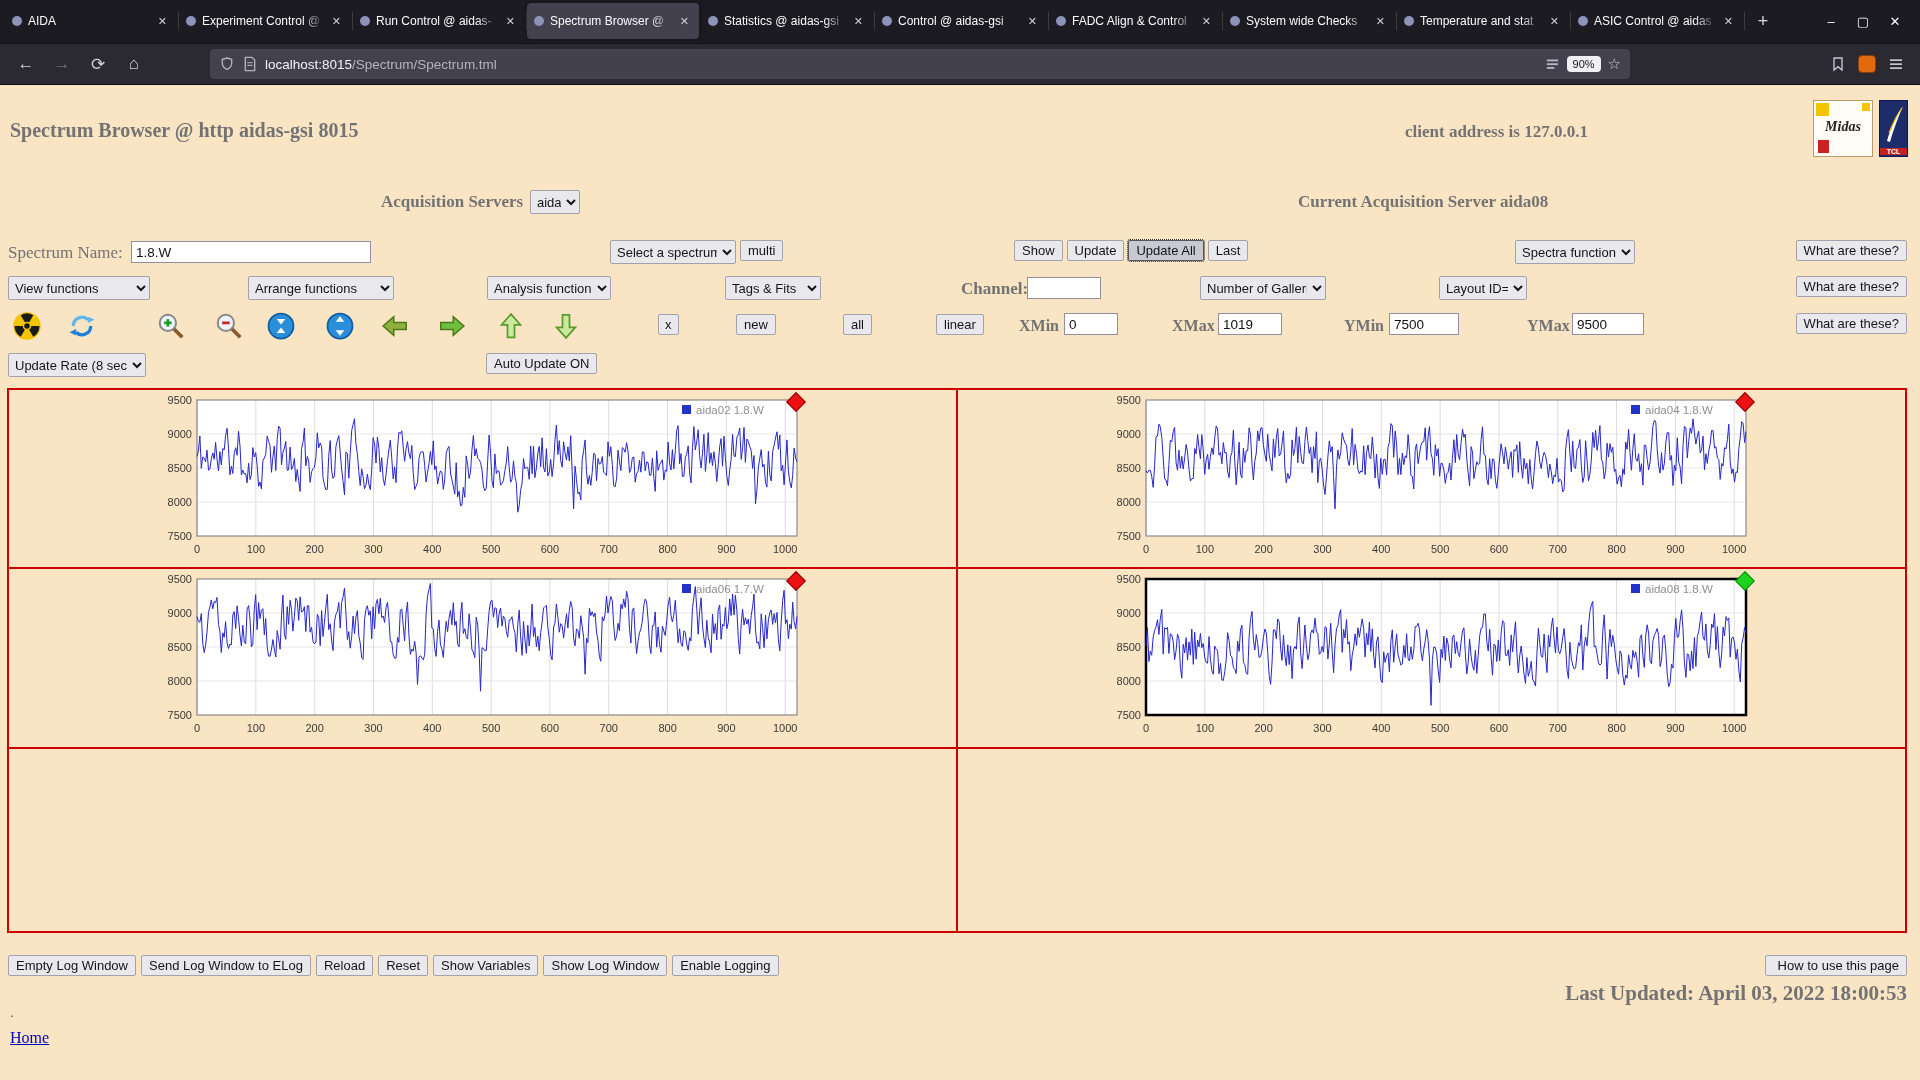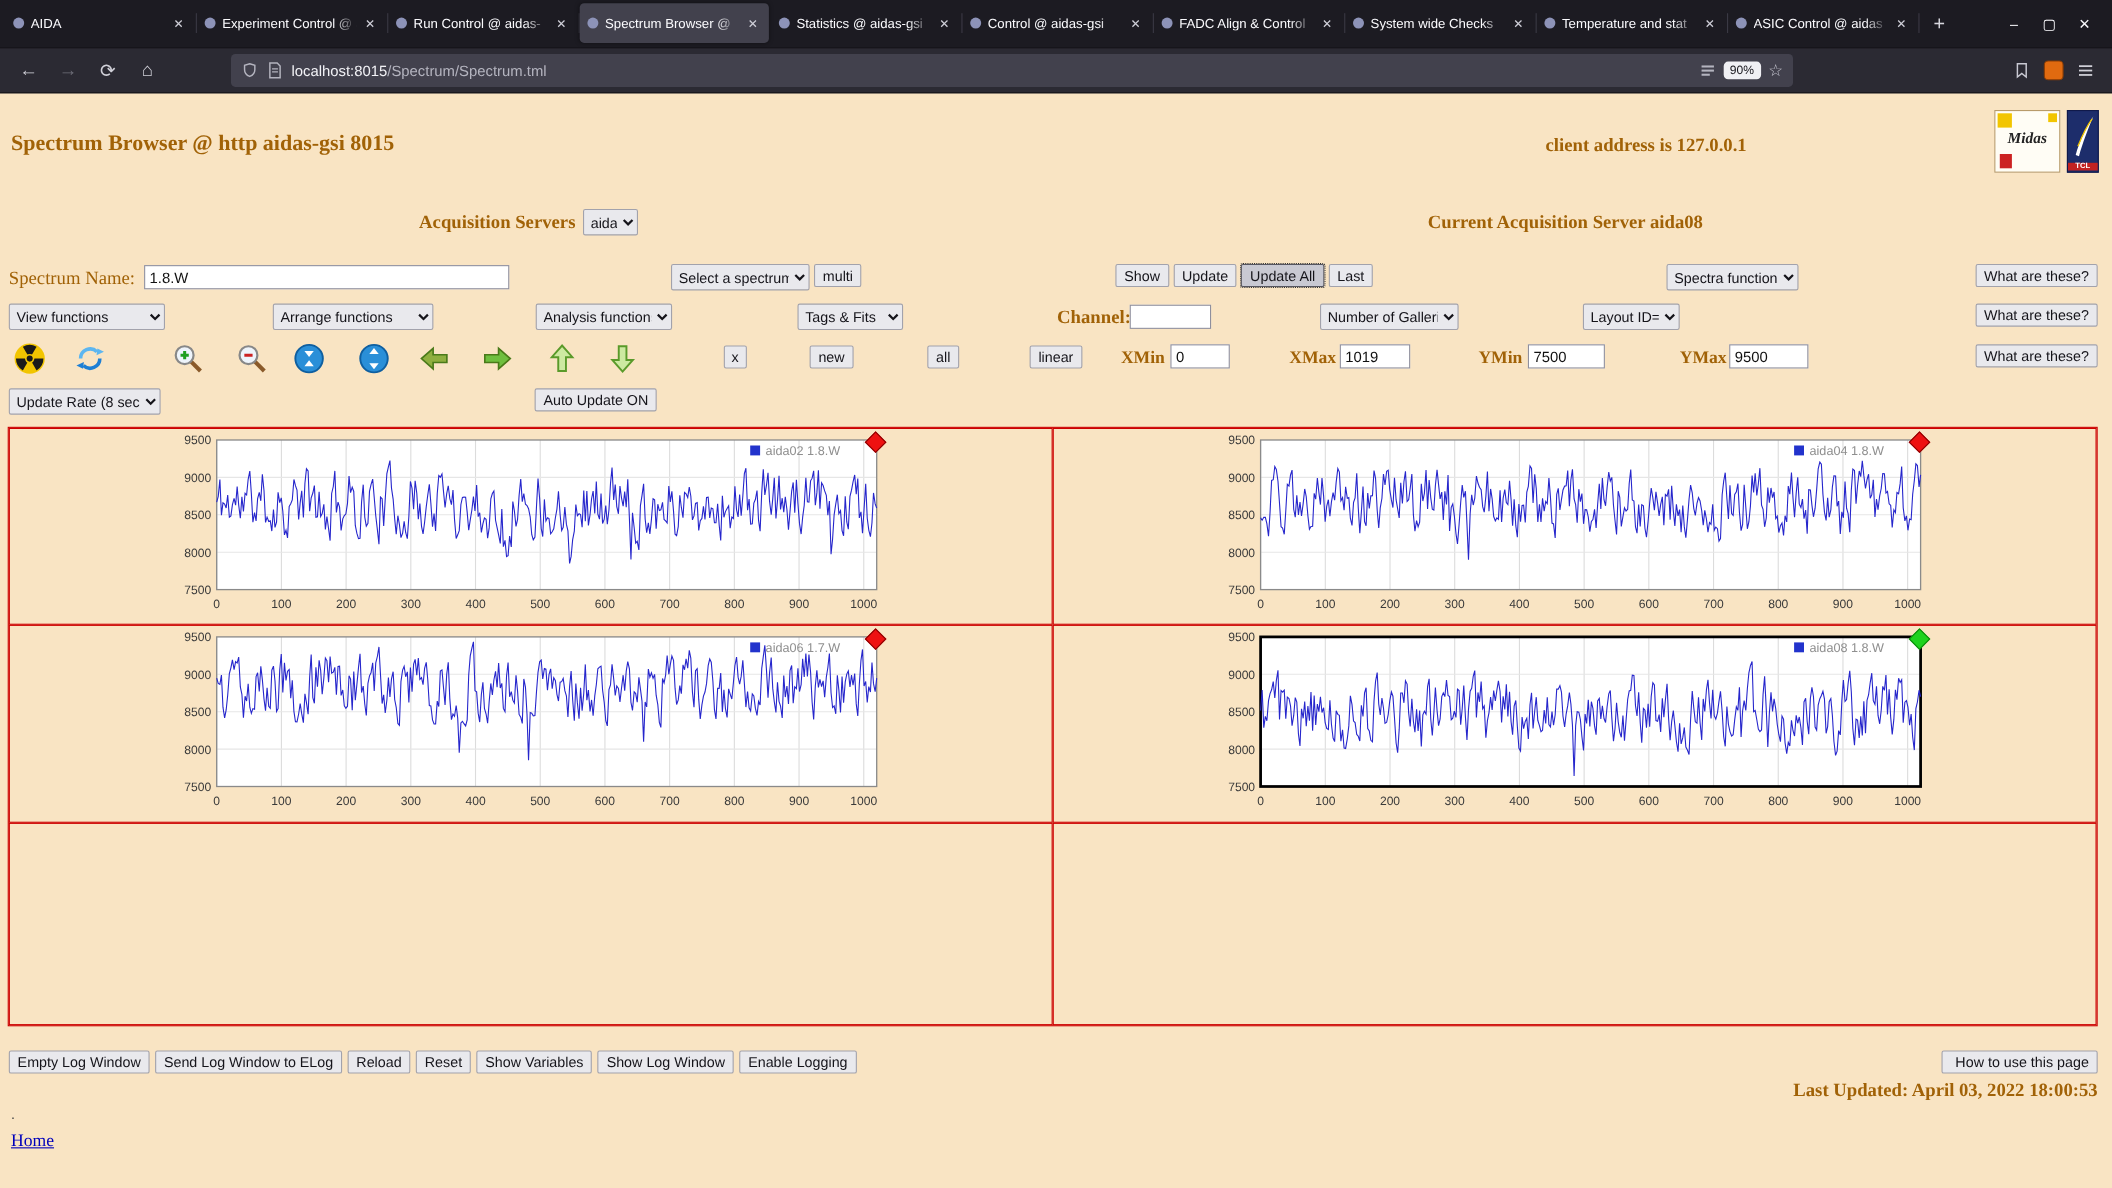--- a/index.html
+++ b/index.html
@@ -34,7 +34,7 @@
   
   .page{position:relative;width:1920px;height:995px;background:#f9e4c3;}
   .abs{position:absolute;}
-  .redlab{font-family:"Liberation Serif",serif;color:#a16207;}
+  .redlab{font-family:"Liberation Serif",serif;color:#737373;}
   button.std{background:#e9e9ed;border:1px solid #a2a2ac;border-radius:2px;font-size:13px;padding:2px 7px;color:#15141a;font-family:"Liberation Sans",sans-serif;white-space:nowrap;}
   button.pressed{background:#c9c9d2;border:1px solid #55555f;outline:1px dotted #333;}
   select.std{background:#e9e9ed;border:1px solid #a2a2ac;border-radius:2px;font-size:13px;color:#15141a;padding:1px 2px;height:24px;font-family:"Liberation Sans",sans-serif;}

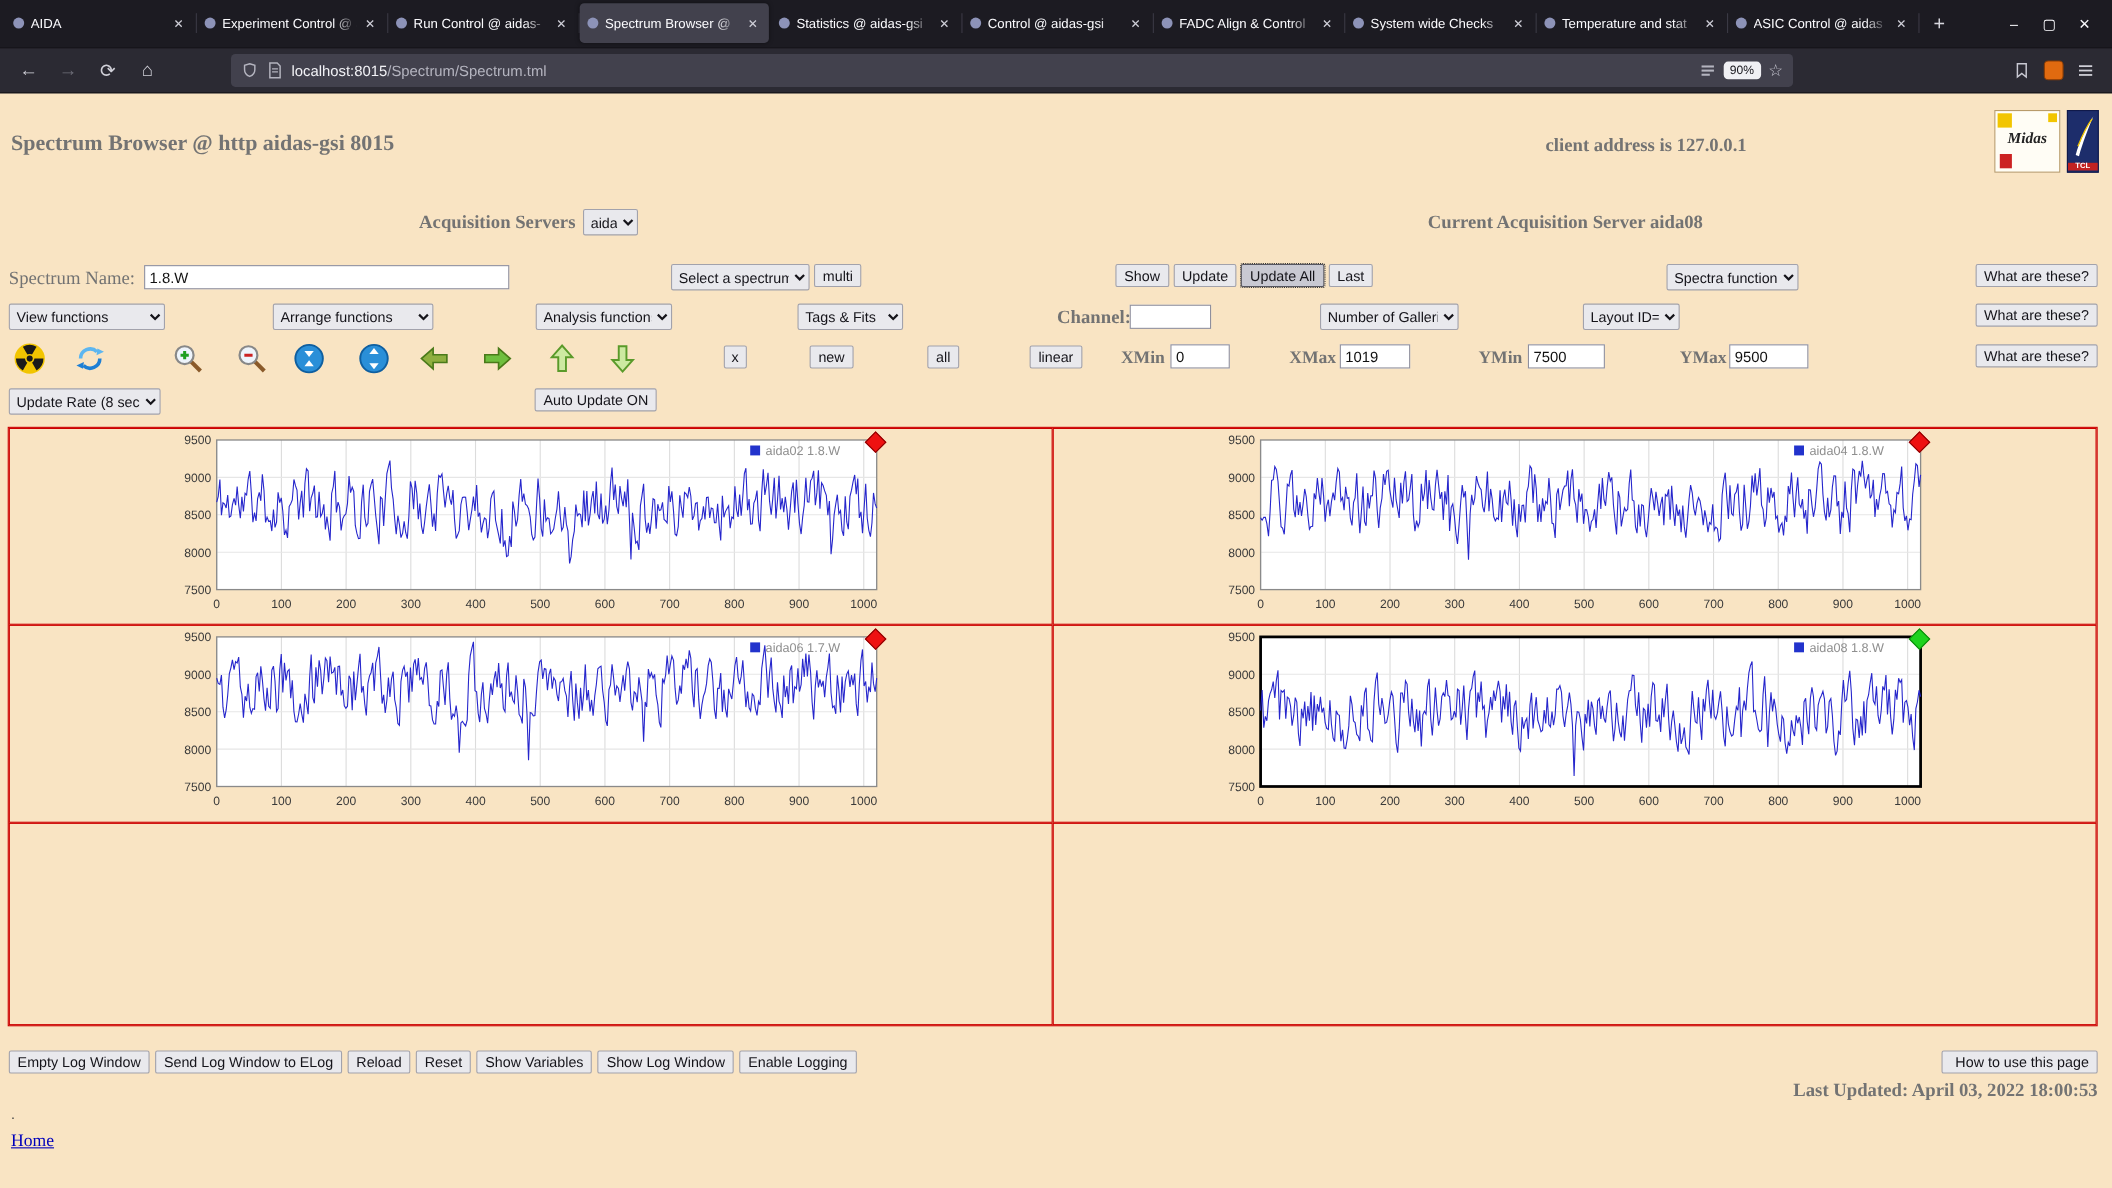--- a/index.html
+++ b/index.html
@@ -180,7 +180,7 @@
   <div class="abs redlab" style="left:1298px;top:107px;font-size:17px;font-weight:bold;">Current Acquisition Server aida08</div>
 
   <div class="abs redlab" style="left:8px;top:158px;font-size:17px;">Spectrum Name:</div>
-  <input class="std abs" style="left: 131px; top: 156px; width: 332px;" value="1.8.W">
+  <input class="std abs" style="left: 131px; top: 156px; width: 240px;" value="1.8.W">
   <select class="std abs" style="left:610px;top:155px;width:126px;">
     <option>Select a spectrum</option>
   </select>

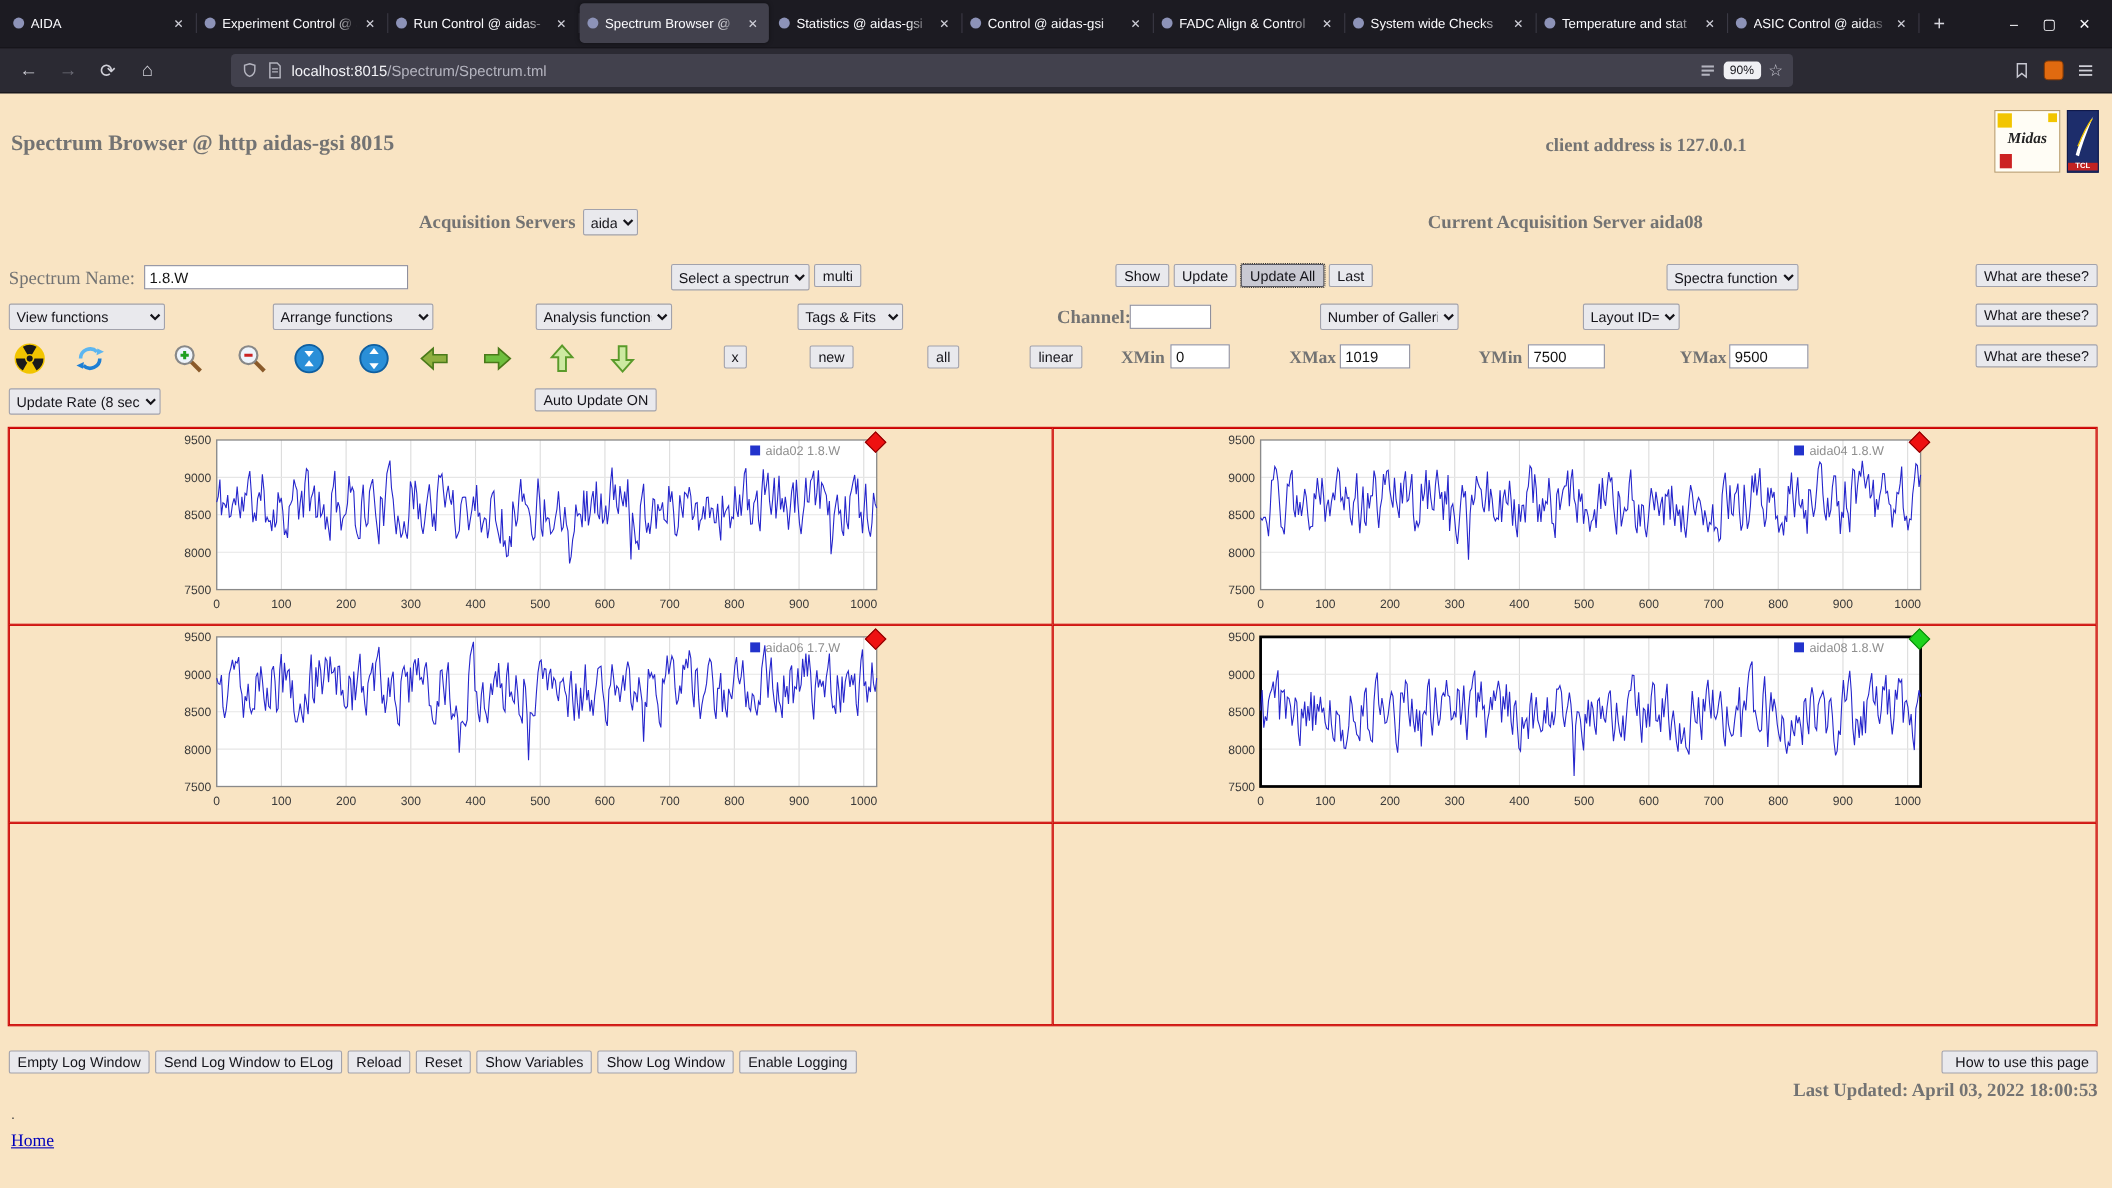--- a/index.html
+++ b/index.html
@@ -449,7 +449,7 @@
     <button class="std">Enable Logging</button>
   </div>
   <button class="std abs" style="right:13px;top:870px;padding-left:12px;">How to use this page</button>
-  <div class="abs redlab" style="right:13px;top:896px;font-size:17px;font-weight:bold;text-align:center;">Last Updated: April 03, 2022 18:00:53</div>
+  <div class="abs redlab" style="right:13px;top:896px;font-size:21px;font-weight:bold;text-align:center;">Last Updated: April 03, 2022 18:00:53</div>
   <div class="abs" style="left:10px;top:920px;font-size:13px;color:#444;">.</div>
   <a class="homelink abs" style="left:10px;top:944px;" href="#">Home</a>
 </div>

